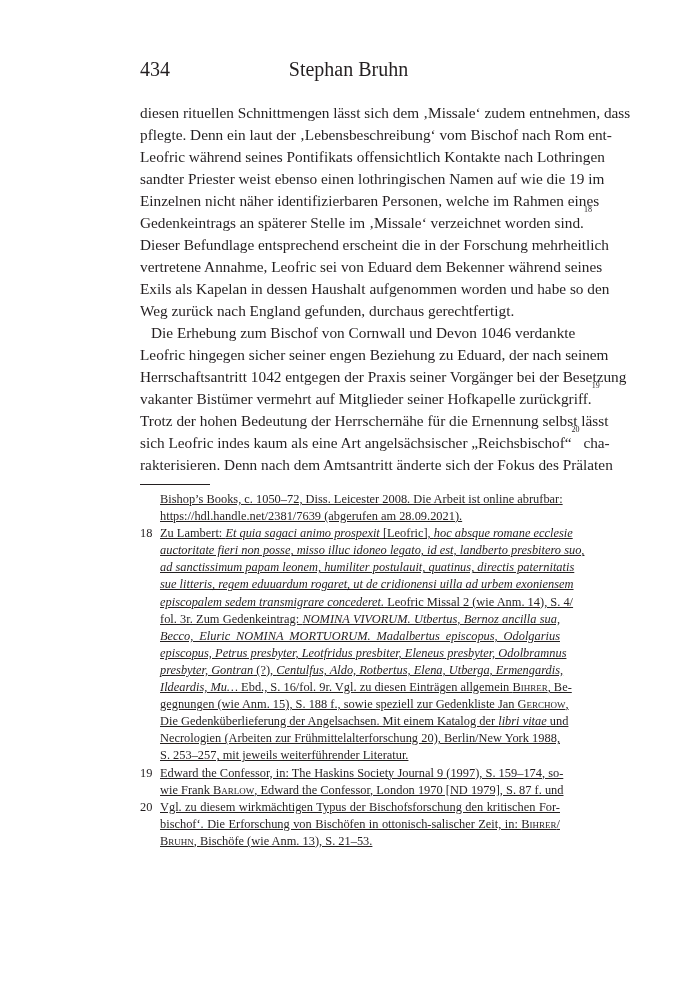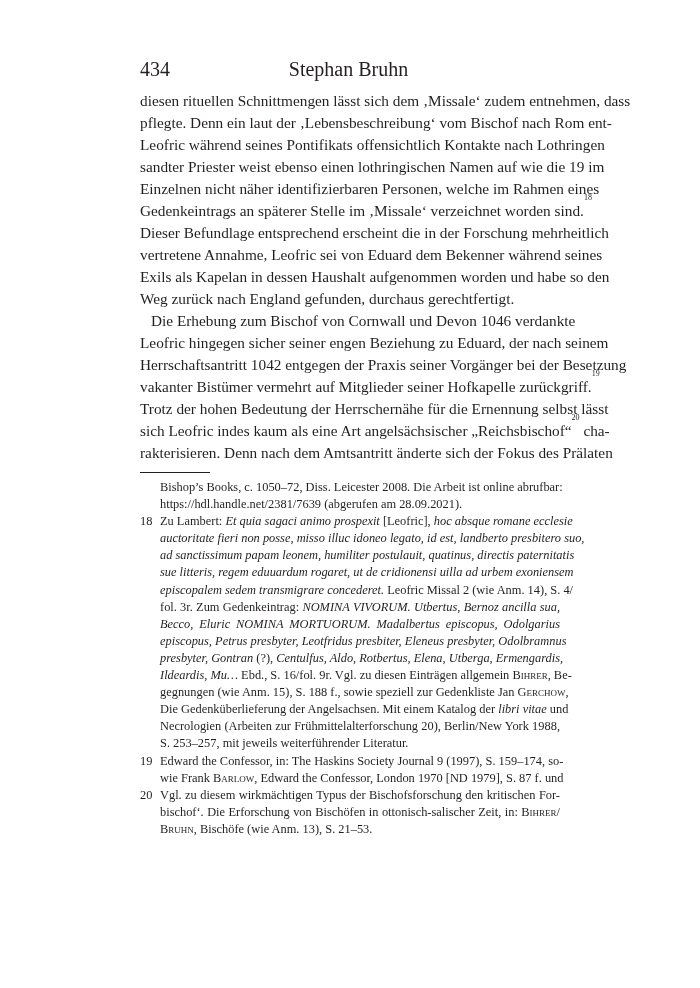--- a/index.html
+++ b/index.html
@@ -8,7 +8,7 @@
   .header { position: relative; height: 24px; font-size: 20px; }
   .header .pnum { position: absolute; left: 0; top: 0; }
   .header .author { position: absolute; left: 0; right: 3px; top: 0; text-align: center; }
-  .body-text { margin-top: 8px; font-size: 15.3px; line-height: 22px; }
+  .body-text { margin-top: 20px; font-size: 15.3px; line-height: 22px; }
   .body-text .line { display: block; text-align: justify; text-align-last: justify; white-space: nowrap; overflow: visible; height: 22px; }
   .body-text .line.last { text-align-last: left; }
   .body-text .line.indent { text-indent: 11px; }

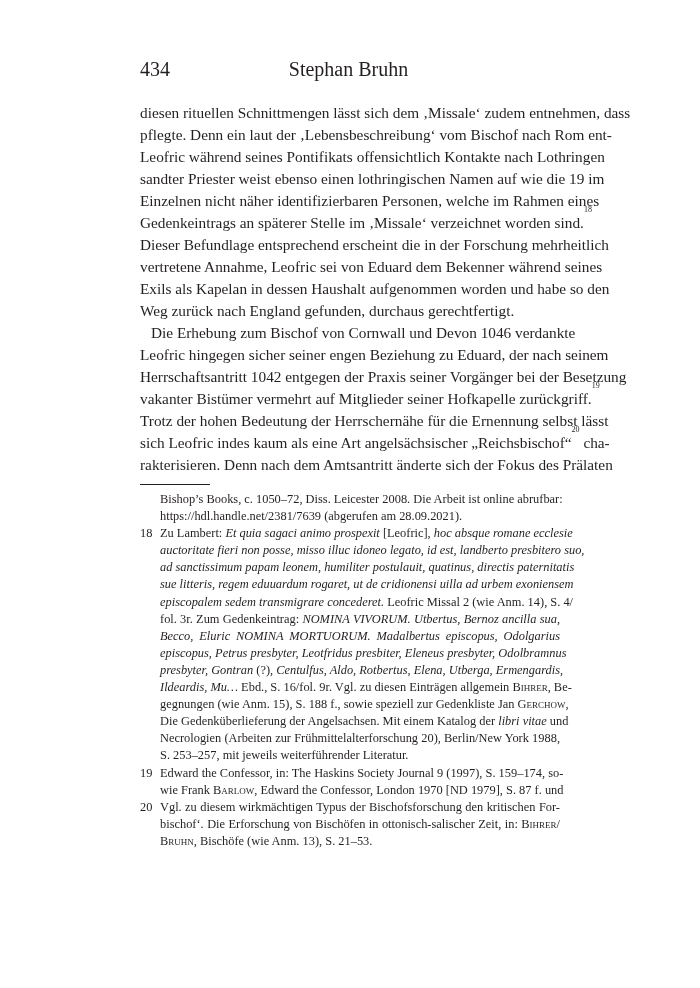--- a/index.html
+++ b/index.html
@@ -17,7 +17,7 @@
   .notes { font-size: 12.4px; line-height: 17.1px; }
   .note { position: relative; padding-left: 20px; }
   .note .num { position: absolute; left: 0; top: 0; }
-  .note .line { display: block; text-align: justify; text-align-last: justify; white-space: nowrap; height: 17.1px; }
+  .note .line { display: block; text-align: justify; text-align-last: justify; white-space: nowrap; height: 17.1px; text-decoration: underline; }
   .note .line.last { text-align-last: left; }
   i { font-style: italic; }
   .sc { font-variant: small-caps; }

